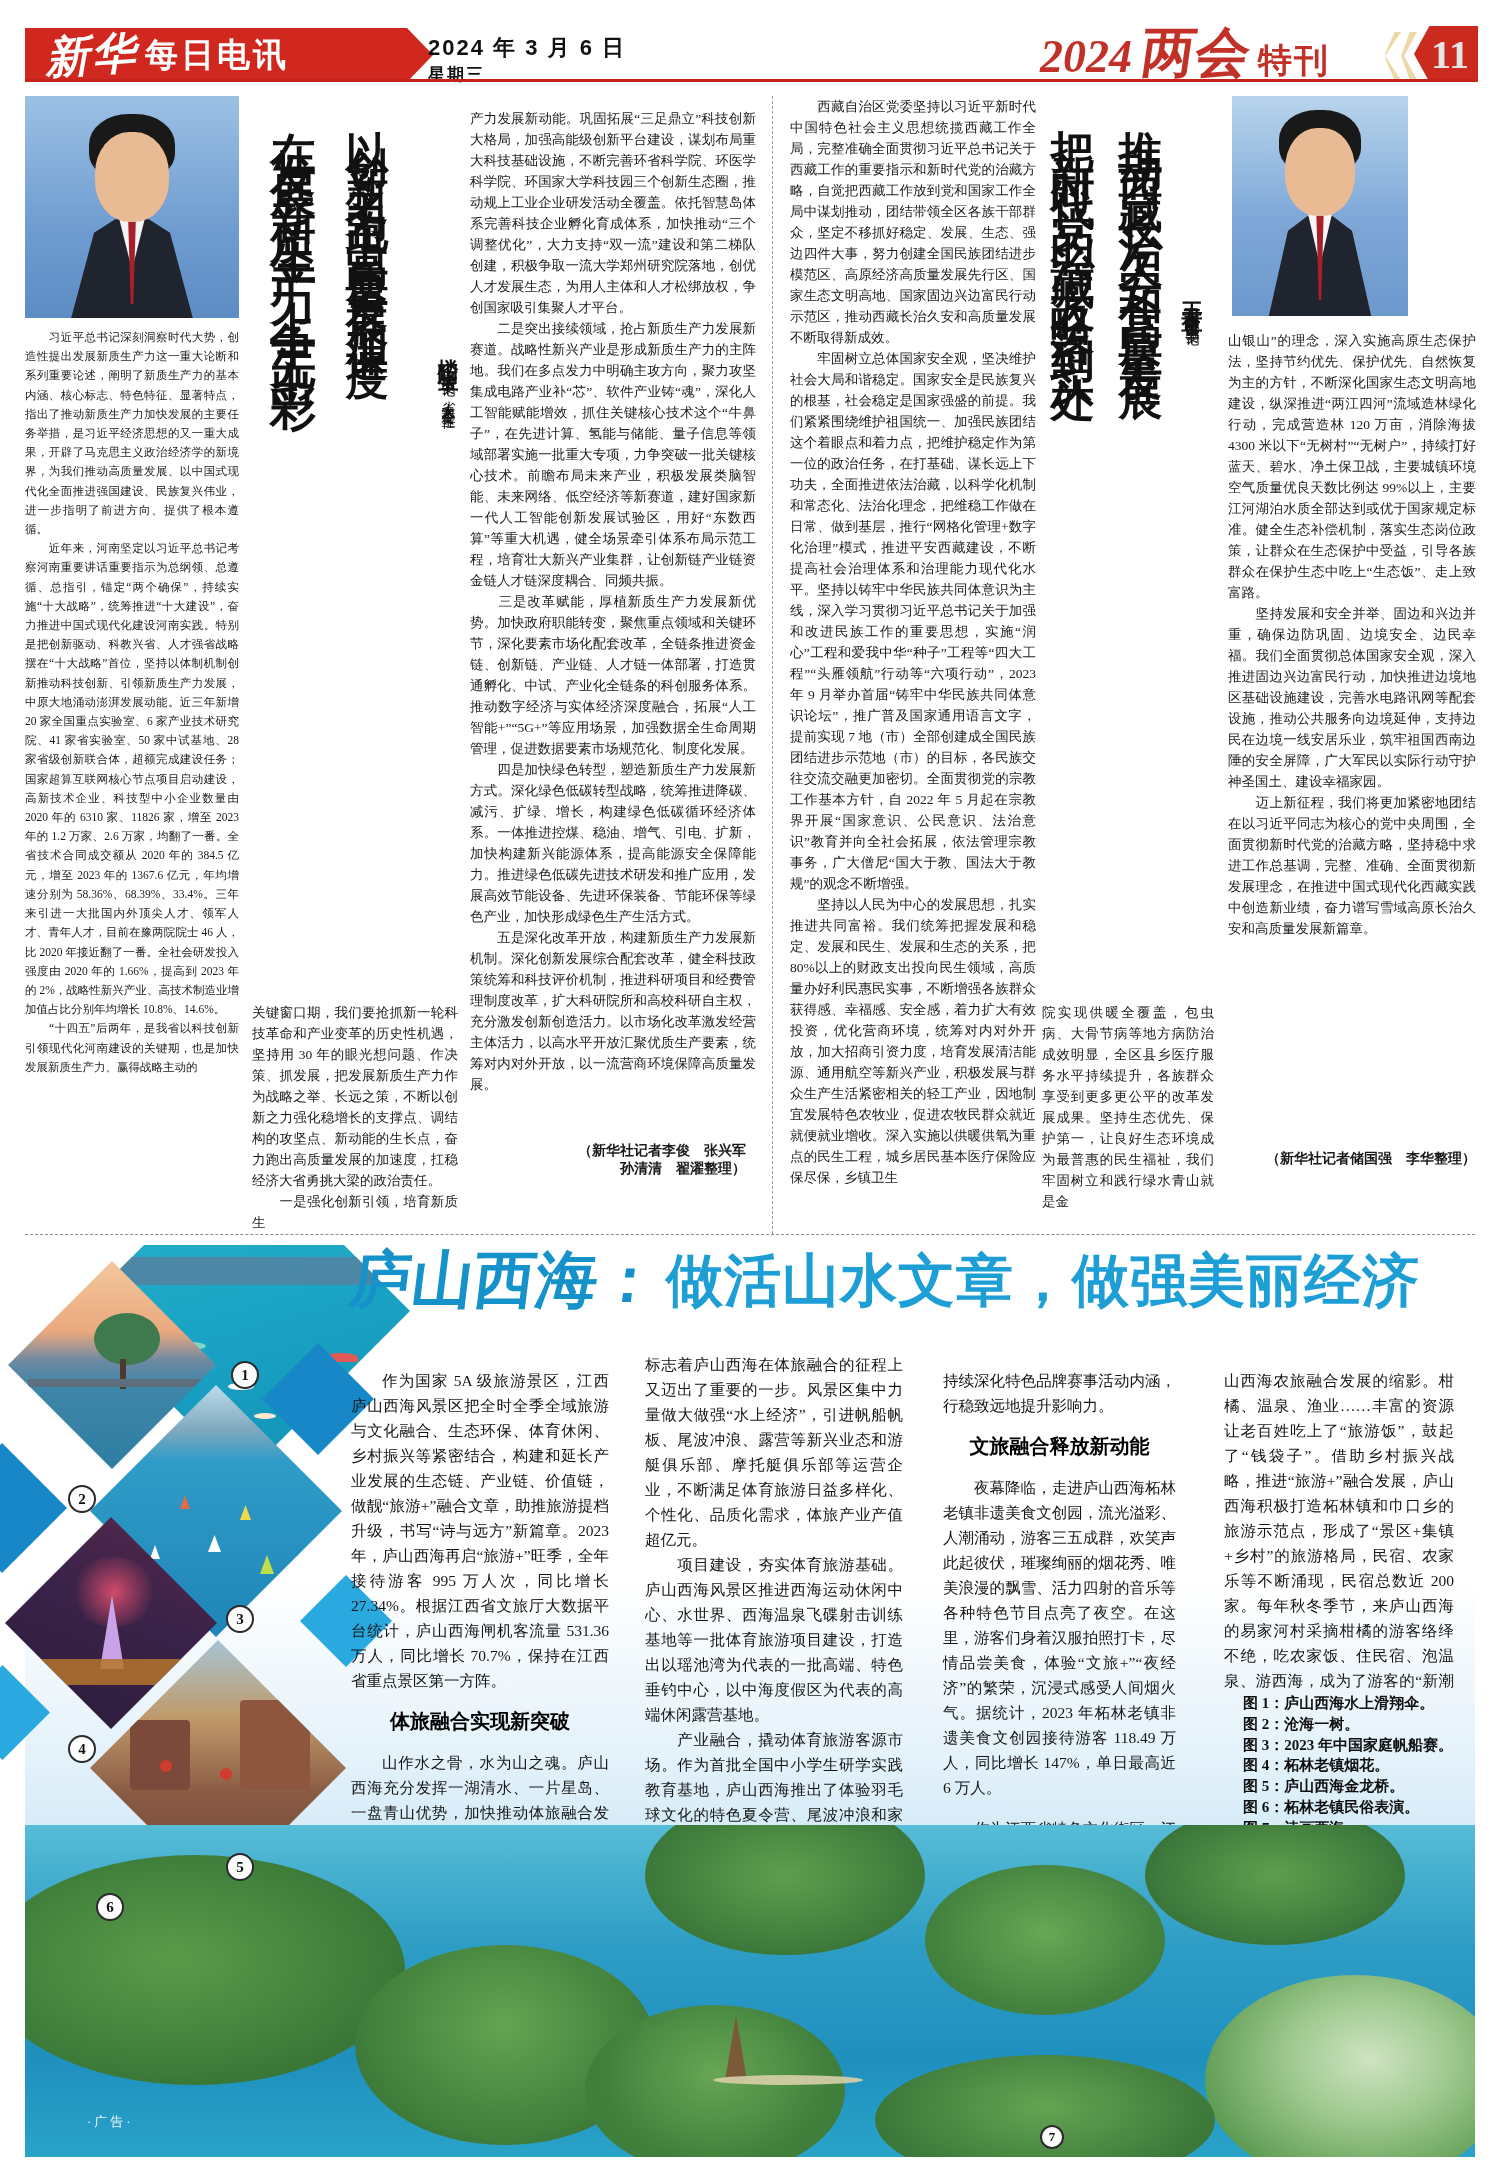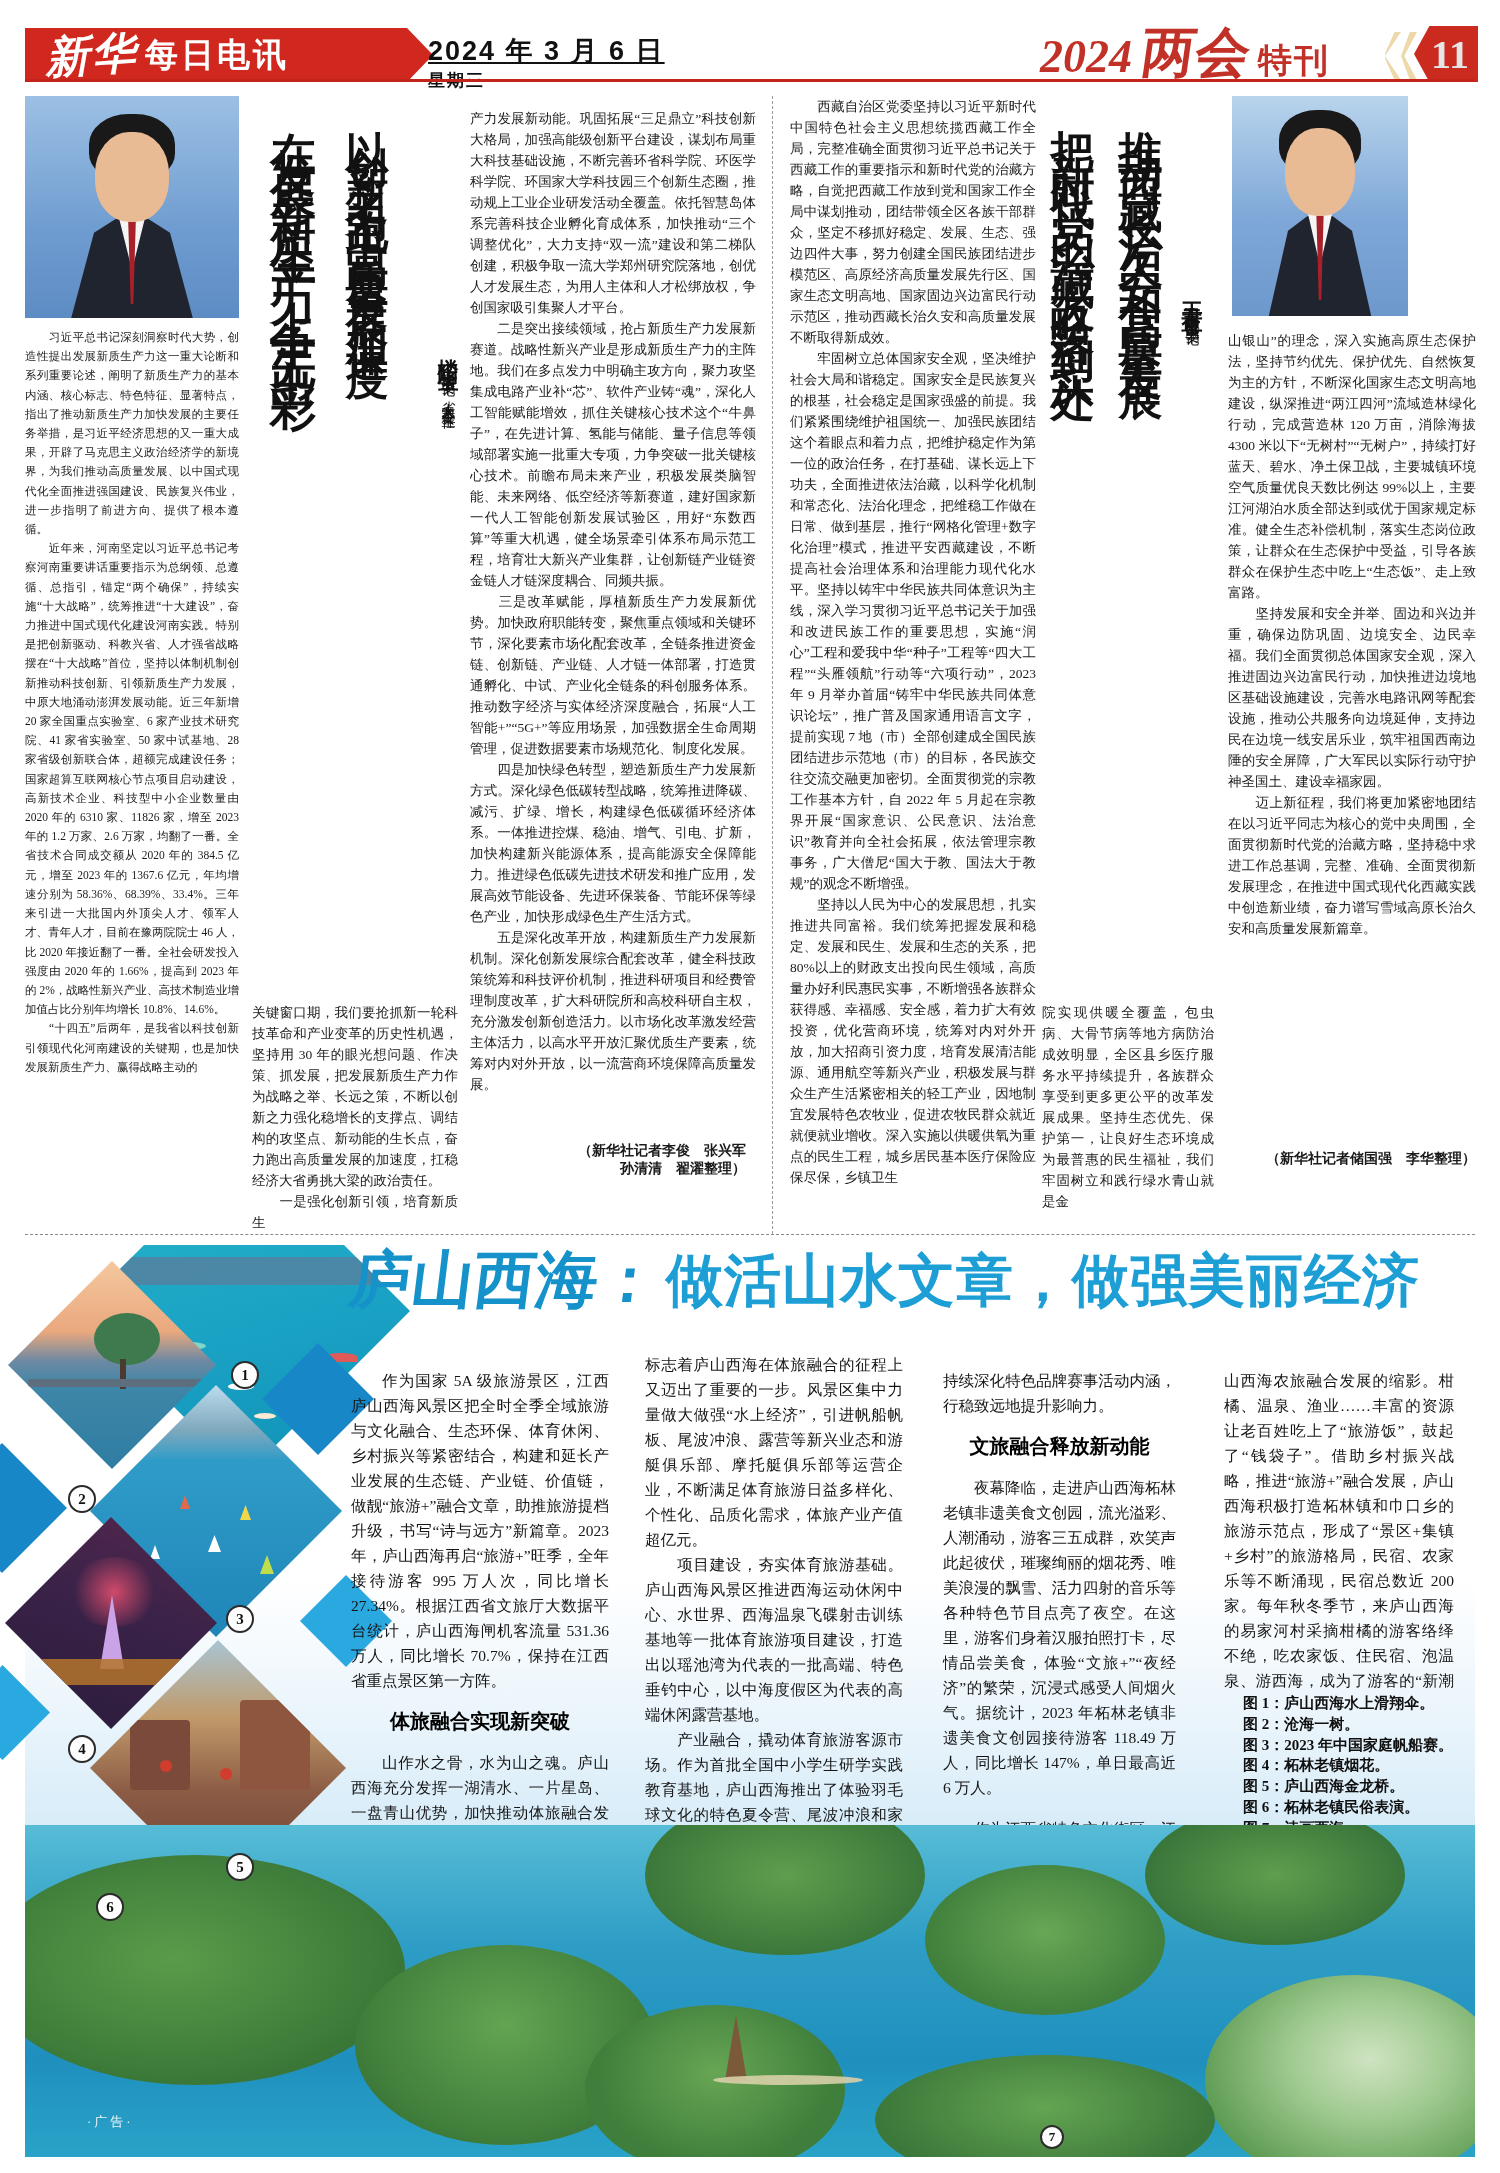--- a/index.html
+++ b/index.html
@@ -14,7 +14,7 @@
   .paper-rest{font-family:Liberation Serif, serif;font-weight:bold;font-size:33px;letter-spacing:3px;}
   #dateblock{position:absolute;left:428px;top:33px;font-family:"Liberation Sans",sans-serif;
              font-weight:bold;color:#111;}
-  #dateblock .d1{font-size:27px;letter-spacing:2px;text-decoration:underline;}
+  #dateblock .d1{font-size:22px;letter-spacing:2px;}
   #dateblock .d2{font-size:17px;letter-spacing:2px;}
   #redrule{position:absolute;left:25px;top:79px;width:1450px;height:3px;background:#c3231b;}
   #edition{position:absolute;left:1040px;top:22px;height:58px;display:flex;align-items:flex-end;

